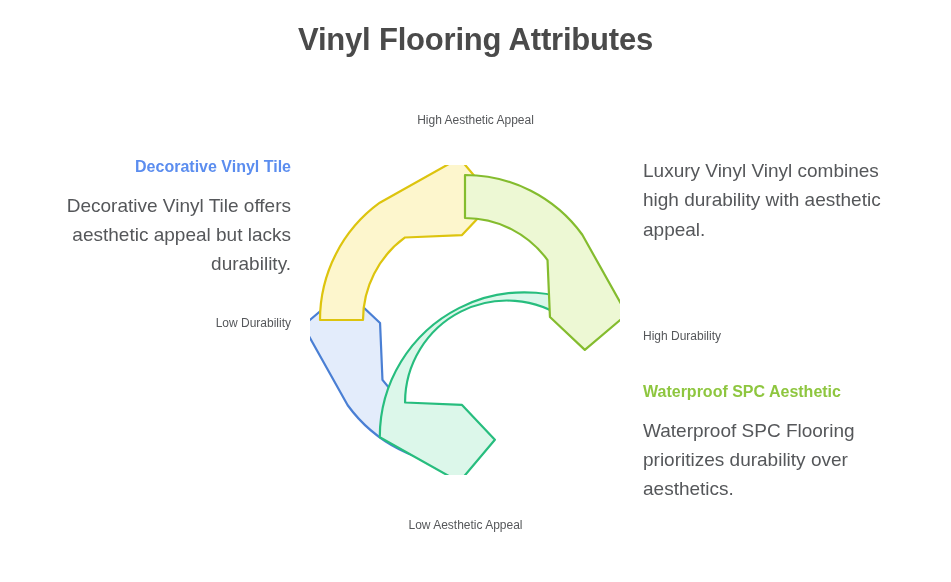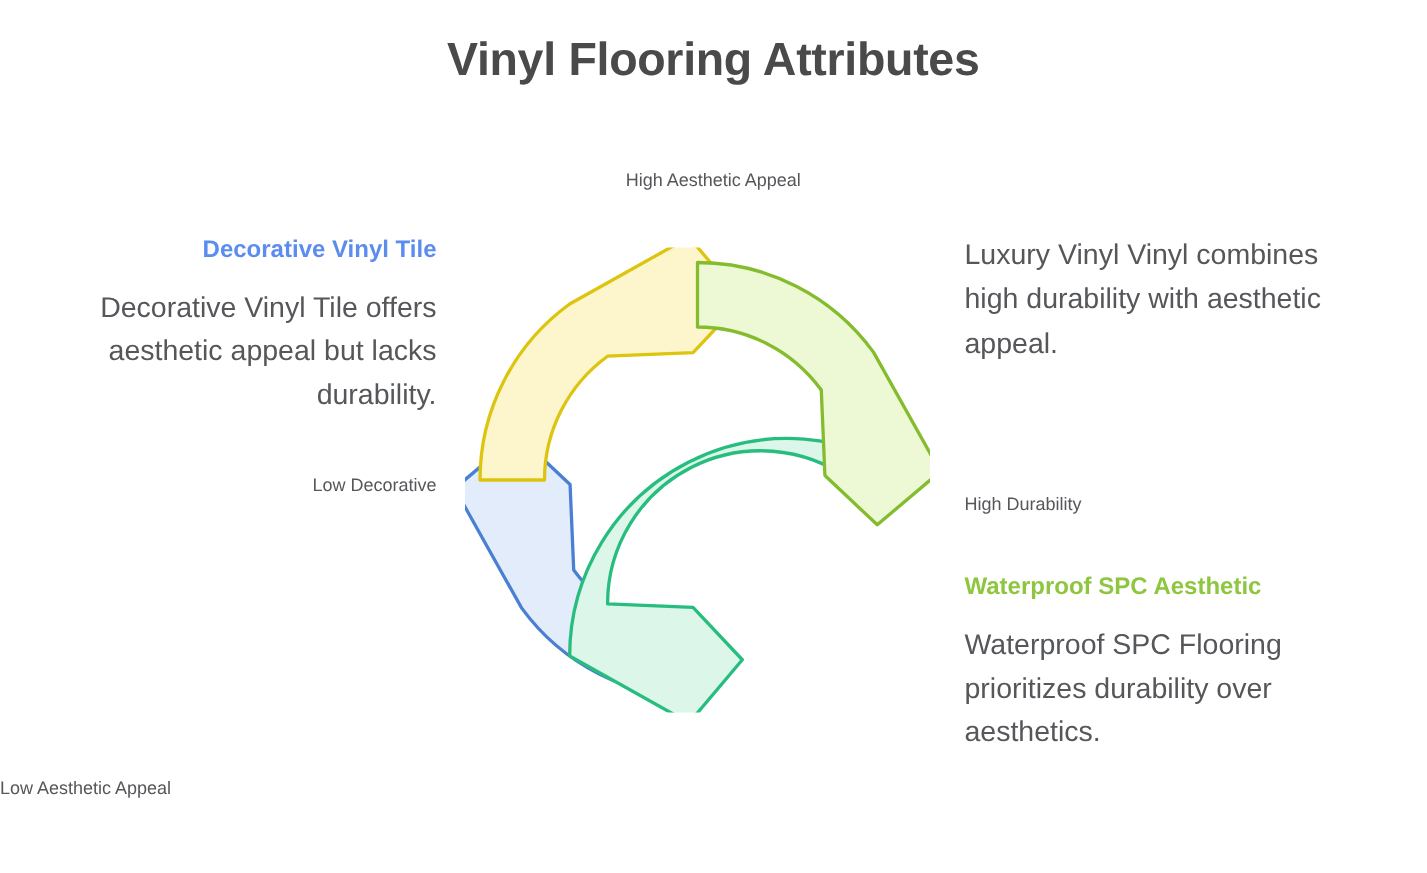--- a/index.html
+++ b/index.html
@@ -114,7 +114,7 @@
 
 <div class="axis-label" id="axis-top">High Aesthetic Appeal</div>
 <div class="axis-label" id="axis-bottom">Low Aesthetic Appeal</div>
-<div class="axis-label" id="axis-left">Low Decorative</div>
+<div class="axis-label" id="axis-left">Low Durability</div>
 <div class="axis-label" id="axis-right">High Durability</div>
 
 <div class="quadrant" id="quadrant-top-left">

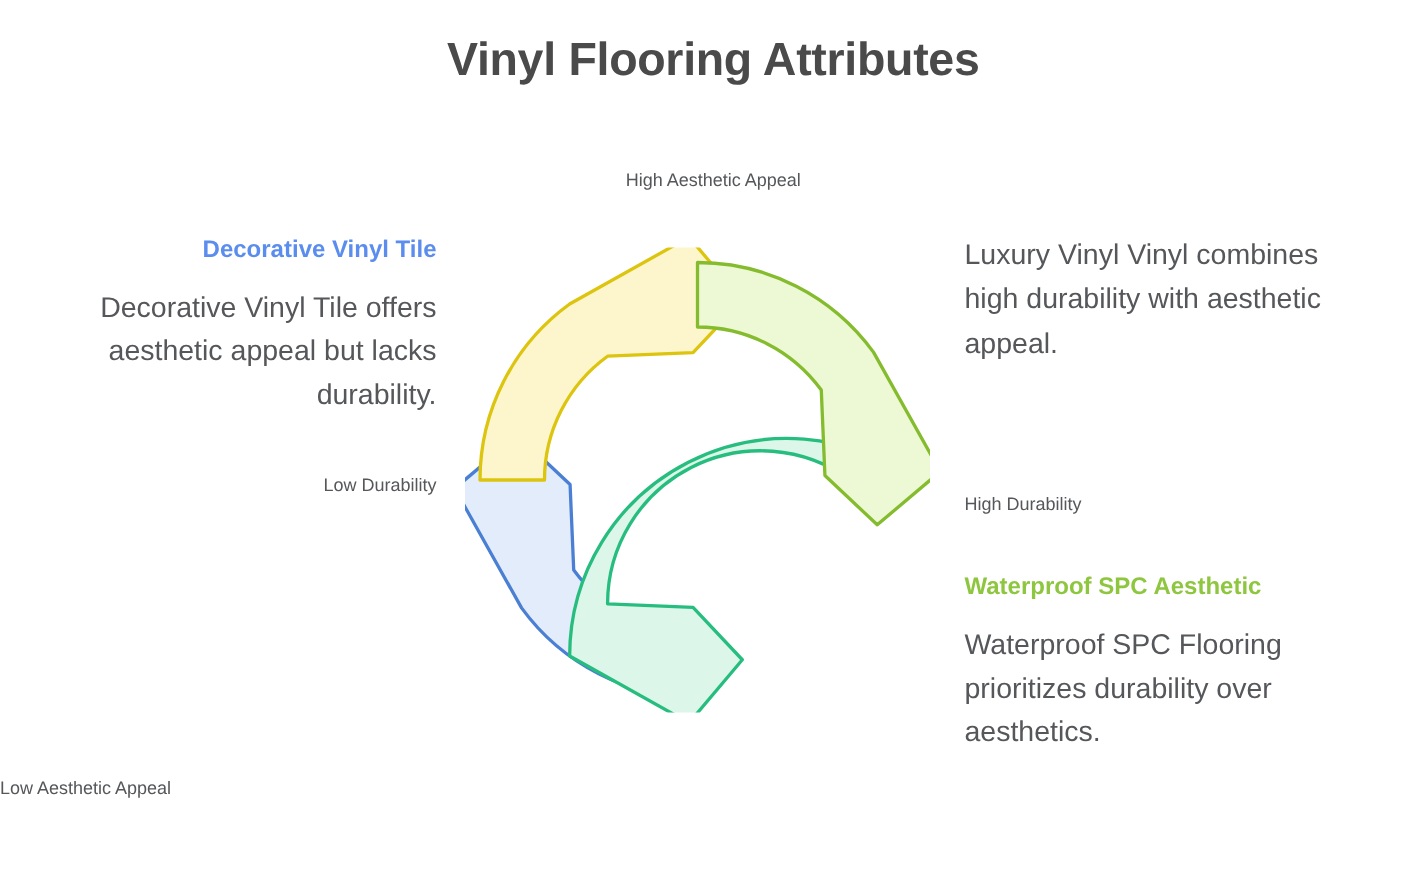--- a/index.html
+++ b/index.html
@@ -41,8 +41,9 @@
   }
   #axis-bottom {
     top: 518px;
-    left: 0;
+    left: 14px;
     width: 903px;
+    text-align: center;
   }
   #axis-left {
     top: 316px;

